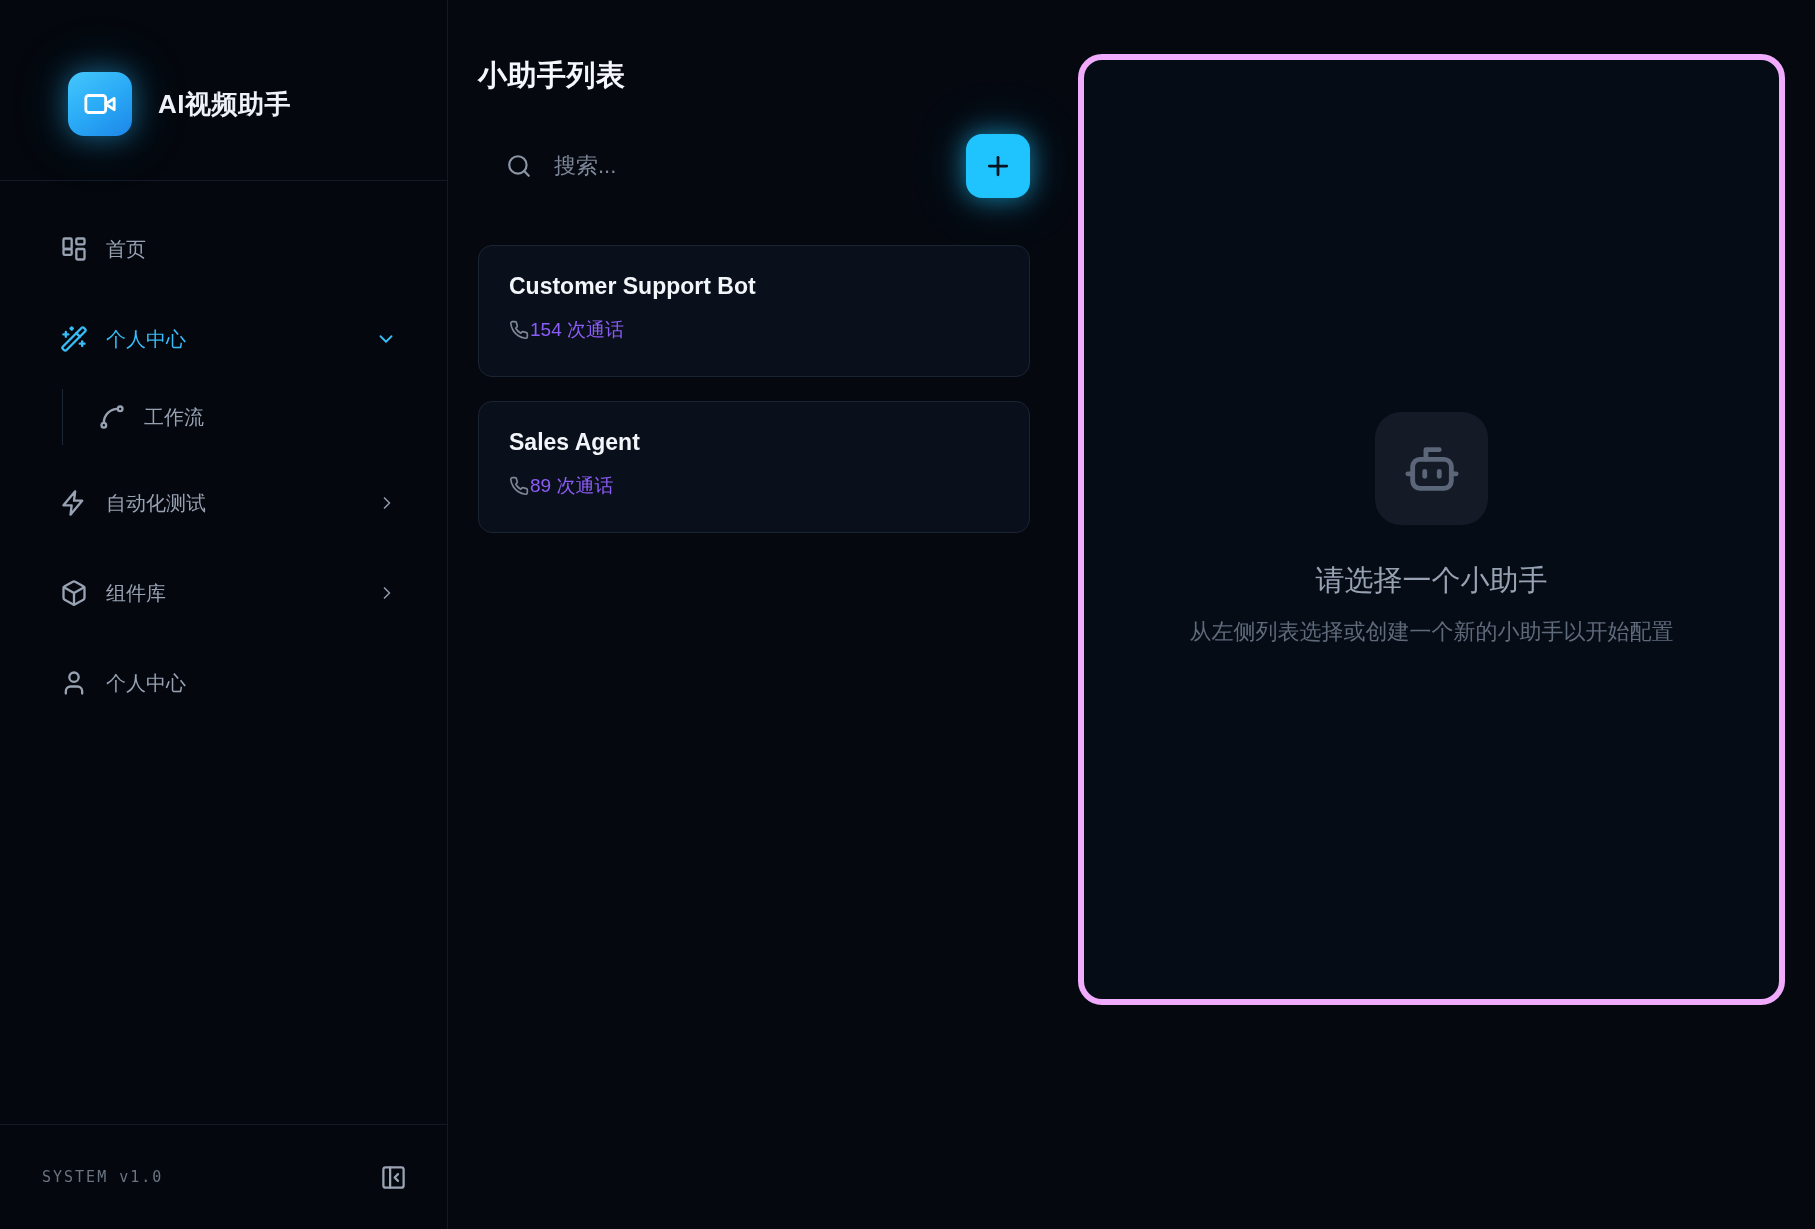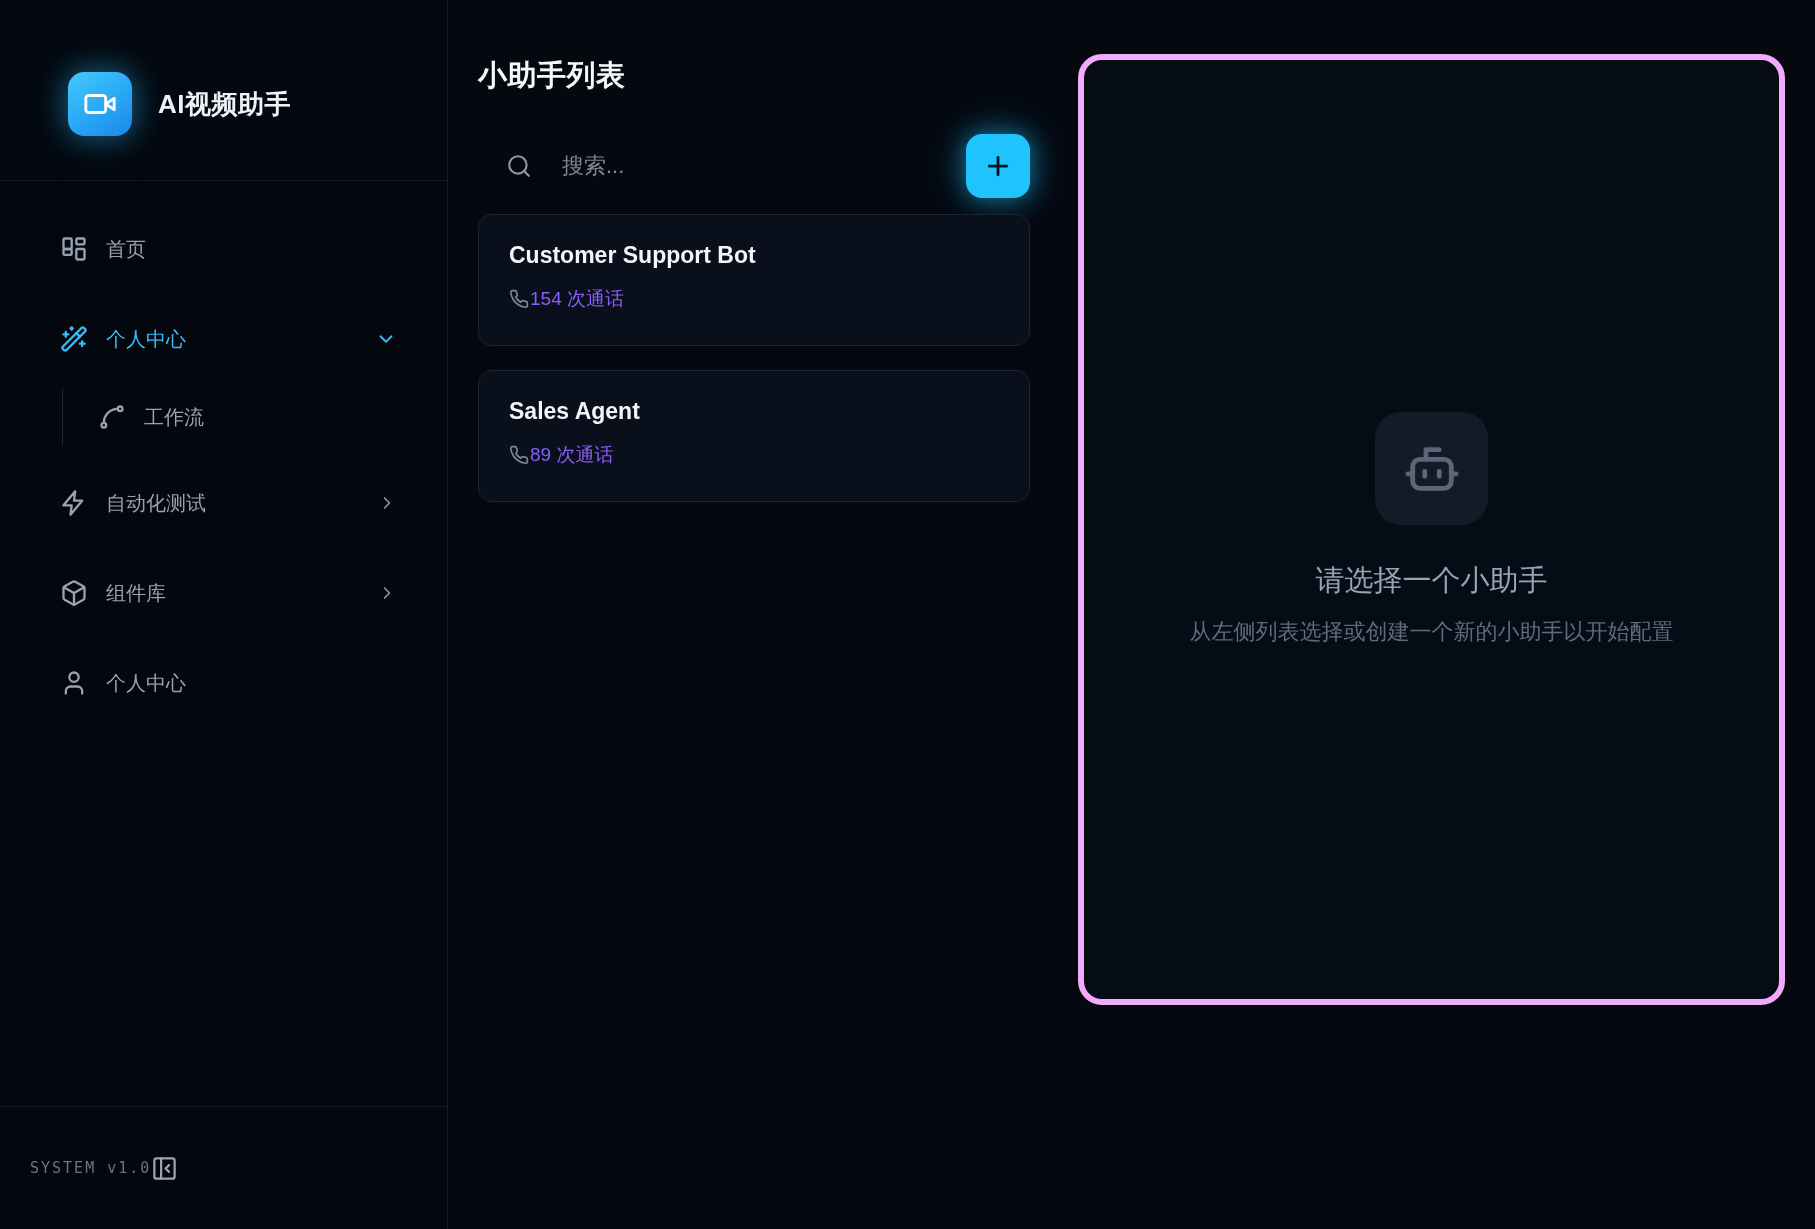--- a/index.html
+++ b/index.html
@@ -80,7 +80,7 @@
   .panel-title { font-size:29px; font-weight:bold; color:#f4f7fb; letter-spacing:.5px; }
   .search-row { margin-top:38px; display:flex; align-items:center; }
   .search-box {
-    flex:1; display:flex; align-items:center; gap:30px; padding-left:28px;
+    flex:1; display:flex; align-items:center; gap:22px; padding-left:28px;
   }
   .search-box .icon { color:#8b96a6; }
   .search-input {

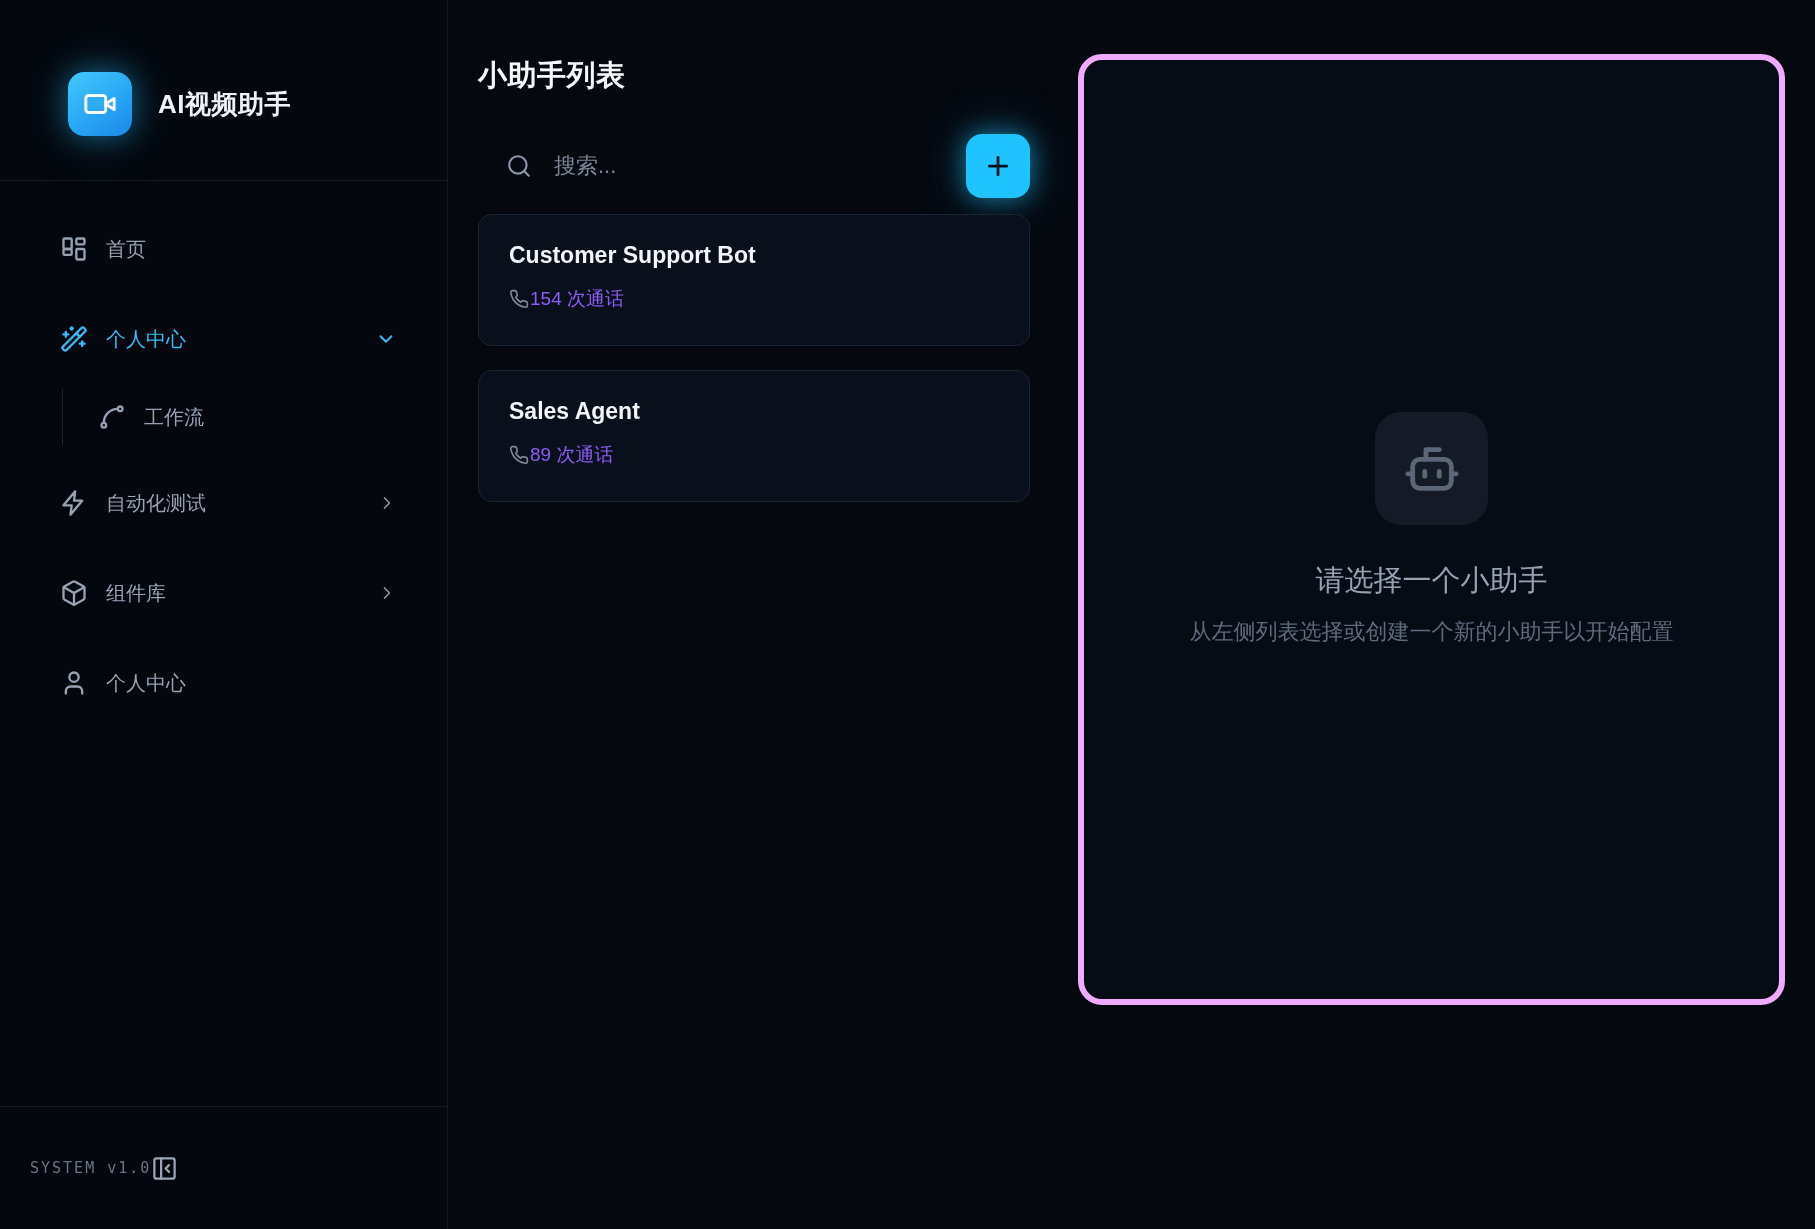--- a/index.html
+++ b/index.html
@@ -95,7 +95,7 @@
     display:flex; align-items:center; justify-content:center;
     box-shadow:0 0 24px rgba(31,195,253,.55), 0 0 52px rgba(31,195,253,.28);
   }
-  .cards { margin-top:16px; display:flex; flex-direction:column; gap:24px; }
+  .cards { margin-top:47px; display:flex; flex-direction:column; gap:24px; }
   .assistant-card {
     height:132px; border-radius:14px;
     background:#0a101b; border:1px solid #1b2433;

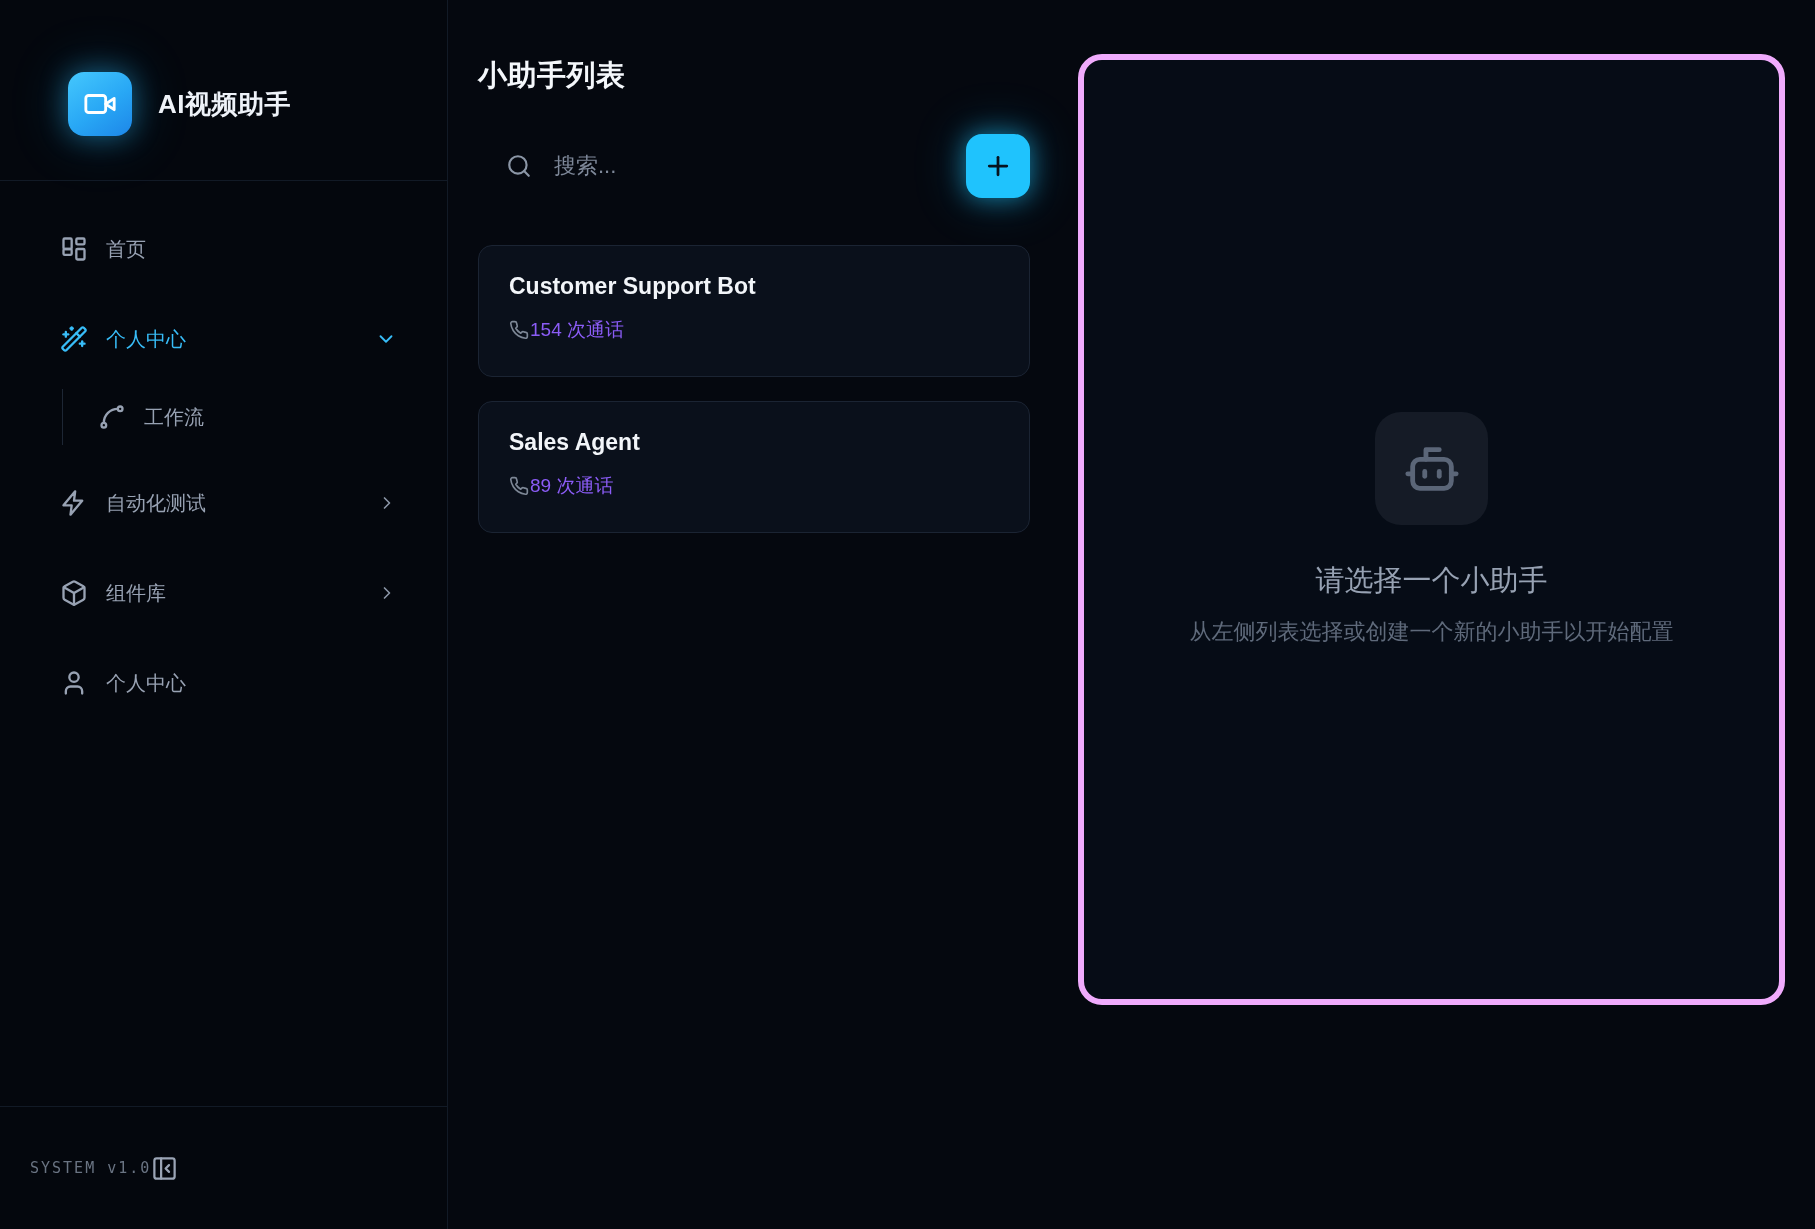--- a/index.html
+++ b/index.html
@@ -62,9 +62,9 @@
 
   .side-footer {
     border-top:1px solid #121a26;
-    height:123px;
-    display:flex; align-items:center; 
-    padding:0 40px 0 30px;
+    height:105px;
+    display:flex; align-items:center; justify-content:space-between;
+    padding:0 40px 0 42px;
   }
   .sys-version {
     font-family:"DejaVu Sans Mono","Liberation Mono",monospace;

